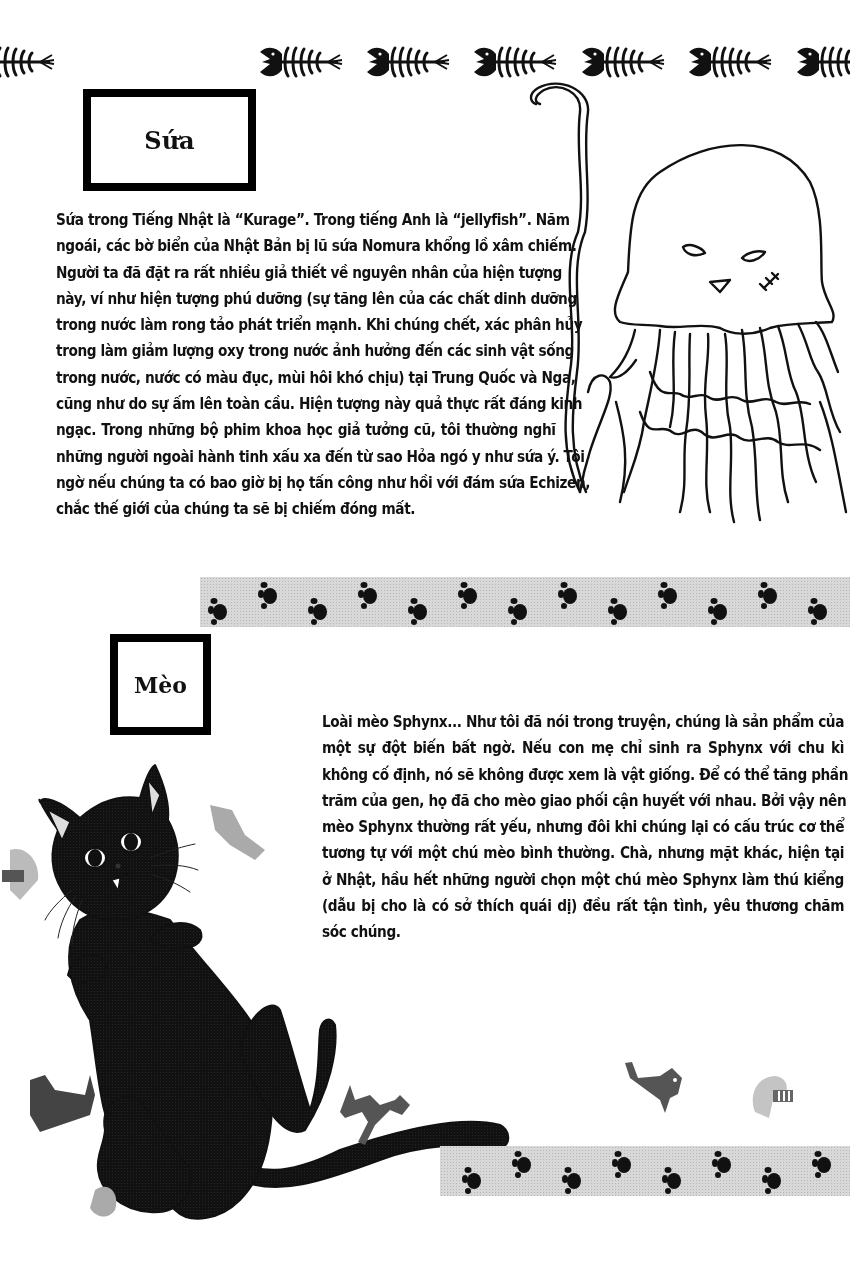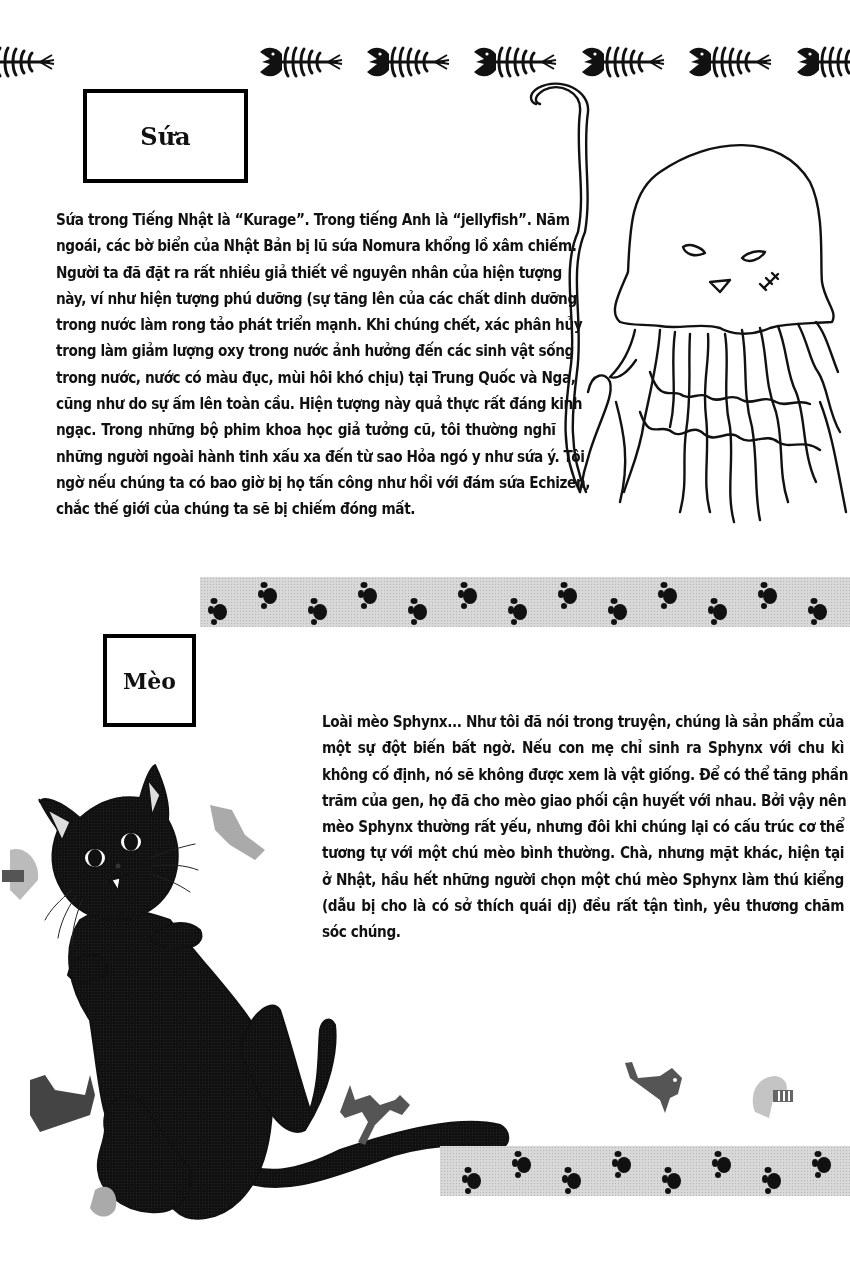--- a/index.html
+++ b/index.html
@@ -10,7 +10,7 @@
   .fish { position:absolute; top:42px; width:85px; height:40px; }
 
   
-  .title-box { position:absolute; border:4px solid #000000; background:#fff; display:flex; align-items:center; justify-content:center; }
+  .title-box { position:absolute; border:8px solid #000000; background:#fff; display:flex; align-items:center; justify-content:center; }
   .title-box span { font-family:"DejaVu Serif",serif; font-weight:bold; font-size:24px; color:#111; }
 
   

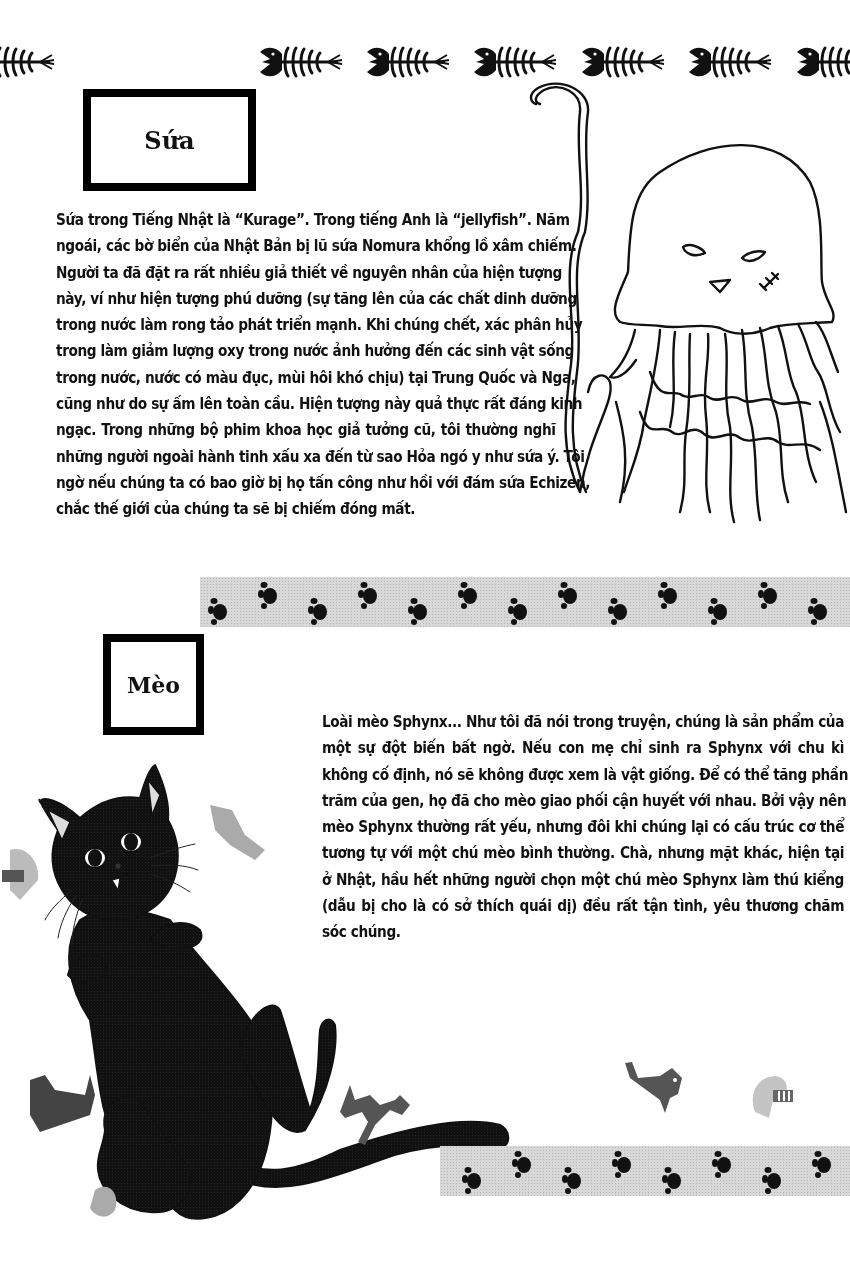--- a/index.html
+++ b/index.html
@@ -262,7 +262,7 @@
 </svg></div>
   </div>
 
-<div class="title-box" style="left:103px;top:634px;width:85px;height:85px;">
+<div class="title-box" style="left:110px;top:634px;width:85px;height:85px;">
   <span style="font-size:22px;">Mèo</span>
 </div>
 

